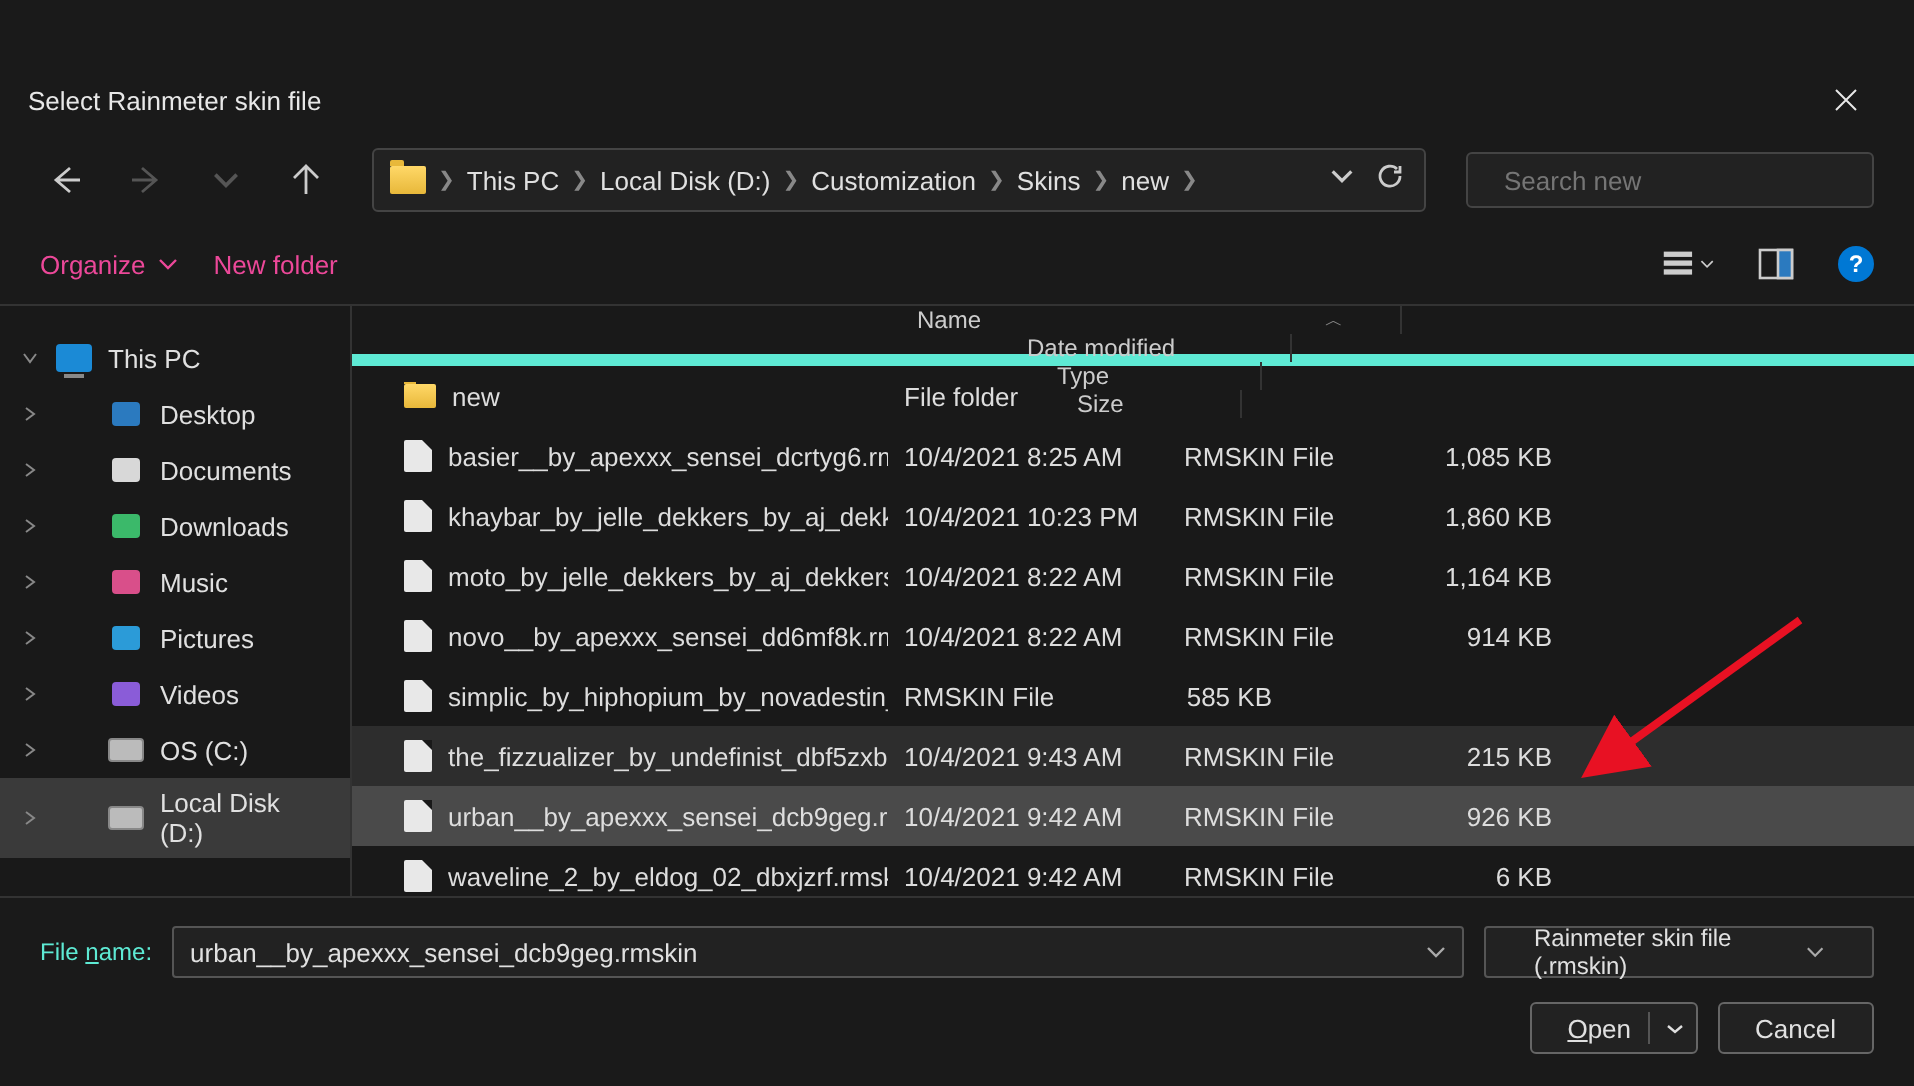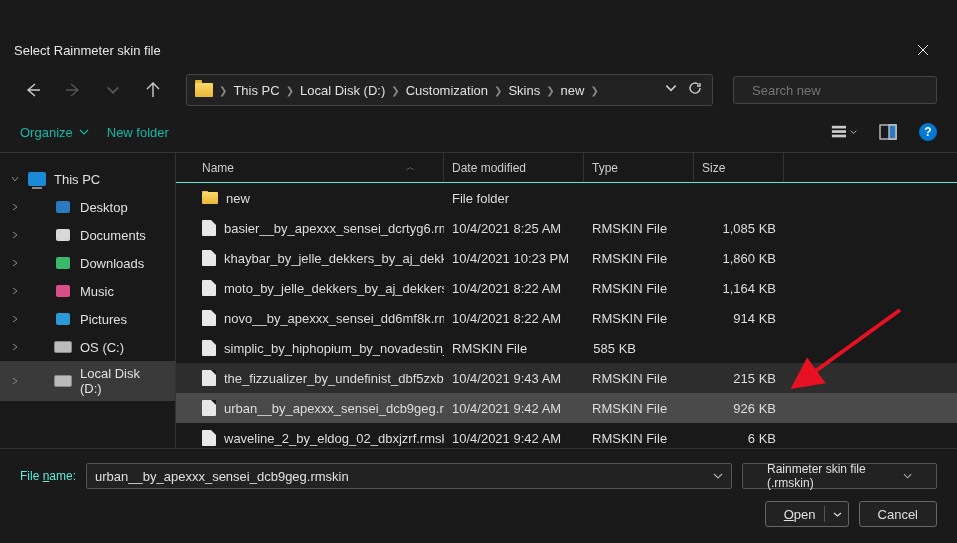--- a/index.html
+++ b/index.html
@@ -25,7 +25,7 @@
 .searchbox input { background: transparent; border: none; color: #ccc; outline: none; font-size: 13px; flex: 1; }
 .searchbox svg { width: 14px; height: 14px; color: #888; }
 .toolbar { height: 40px; display: flex; align-items: center; padding: 0 20px; gap: 18px; background: #1a1a1a; }
-.tool-btn { color: #14b8a6; font-size: 13px; display: flex; align-items: center; gap: 6px; cursor: pointer; }
+.tool-btn { color: #ec4899; font-size: 13px; display: flex; align-items: center; gap: 6px; cursor: pointer; }
 .tool-btn svg { width: 10px; height: 10px; }
 .tool-spacer { flex: 1; }
 .tool-icon { width: 26px; height: 26px; display: flex; align-items: center; justify-content: center; color: #ccc; cursor: pointer; }

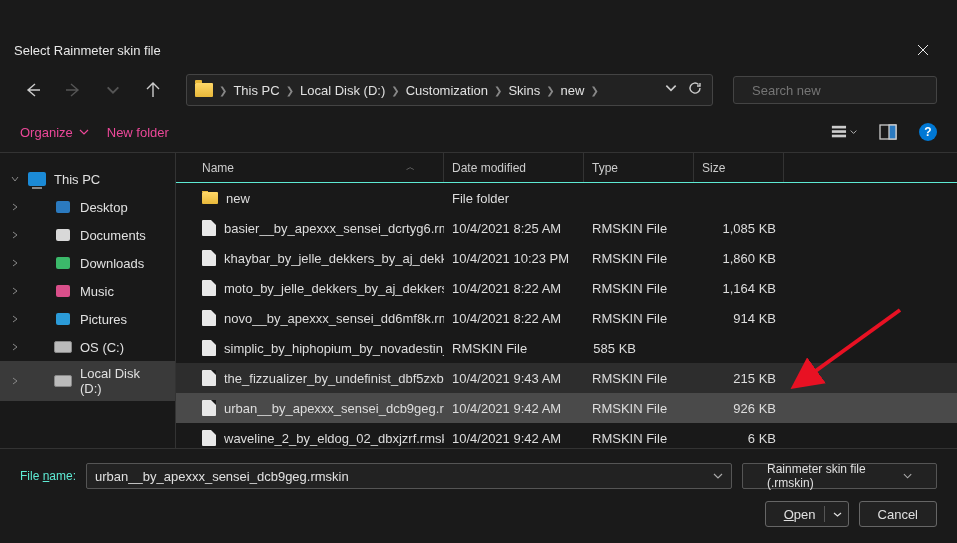--- a/index.html
+++ b/index.html
@@ -41,7 +41,7 @@
 .tree-icon { width: 18px; height: 18px; display: flex; align-items: center; justify-content: center; }
 .indent { width: 18px; }
 .main { flex: 1; display: flex; flex-direction: column; border-left: 1px solid #333; }
-.headers { display: flex; height: 30px; align-items: center; border-bottom: 1px solid #5eead4; padding-left: 18px; }
+.headers { display: flex; height: 30px; align-items: center; border-bottom: 6px solid #5eead4; padding-left: 18px; flex-direction: column; }
 .hcol { color: #ccc; font-size: 12px; padding: 0 8px; border-right: 1px solid #333; height: 100%; display: flex; align-items: center; }
 .hcol.name { width: 250px; gap: 40px; }
 .hcol.date { width: 140px; }

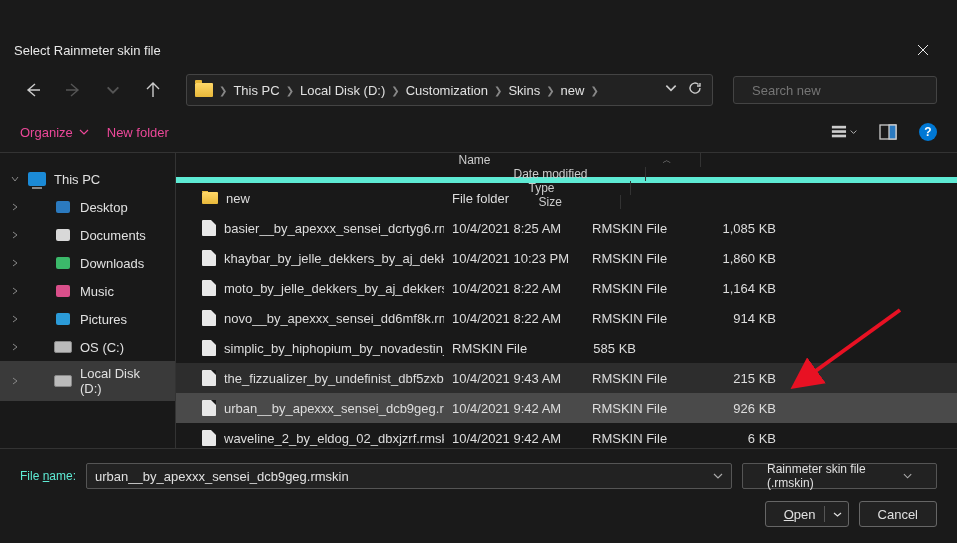--- a/index.html
+++ b/index.html
@@ -269,6 +269,20 @@
             </div>
             <div class="indent"></div>
             <div class="tree-icon">
+              <svg class="generic-icon" viewBox="0 0 16 16">
+                <rect x="1" y="2" width="14" height="12" rx="2" fill="#8a5cd8"></rect>
+              </svg>
+            </div>
+            <span>Videos</span>
+          </div>
+          <div class="tree-item">
+            <div class="chev">
+              <svg viewBox="0 0 8 8" stroke="currentColor" fill="none">
+                <path d="M2 1 L6 4 L2 7"></path>
+              </svg>
+            </div>
+            <div class="indent"></div>
+            <div class="tree-icon">
               <div class="disk-icon"></div>
             </div>
             <span>OS (C:)</span>

